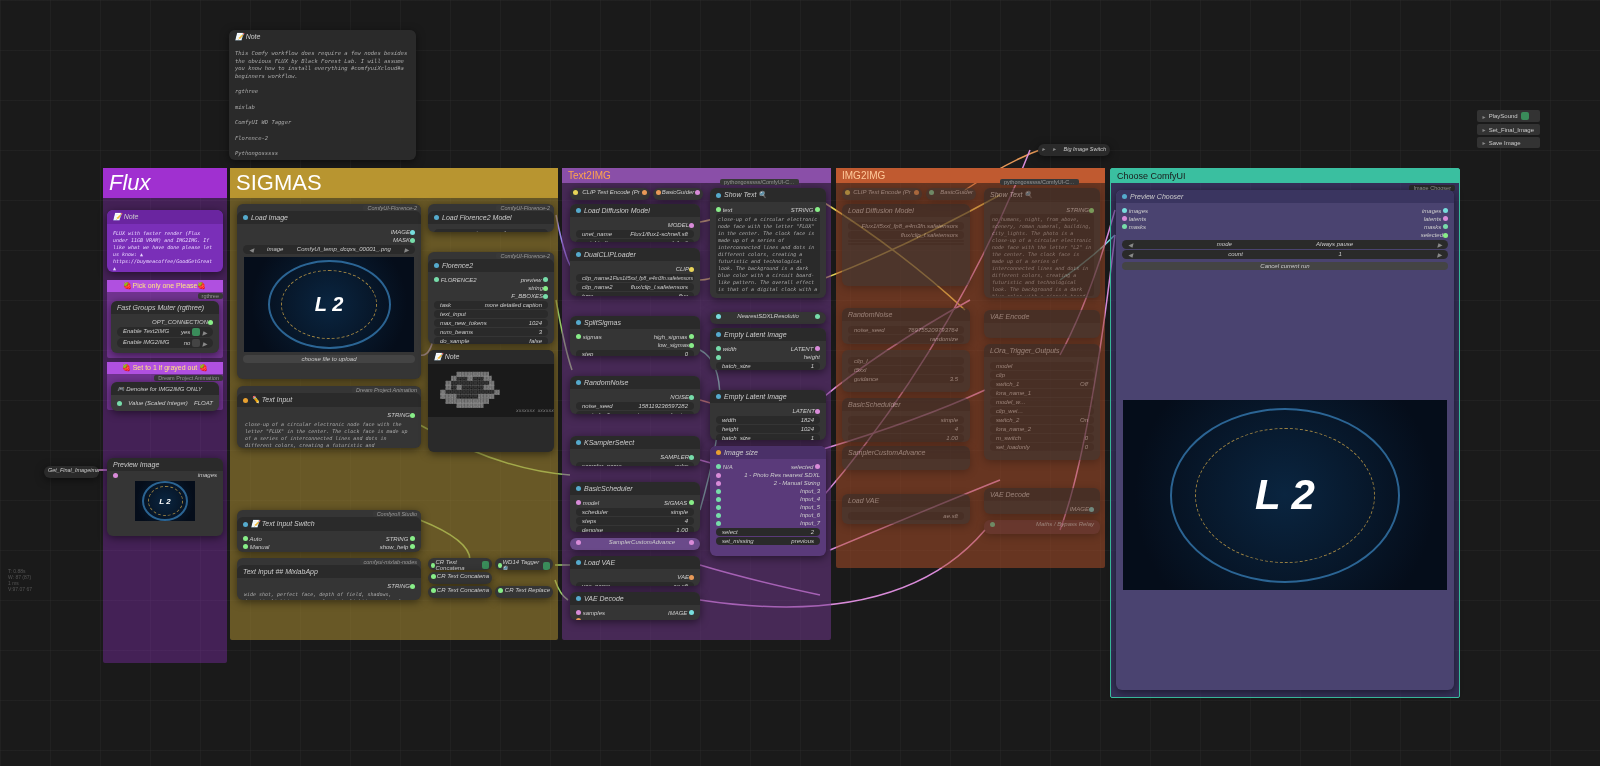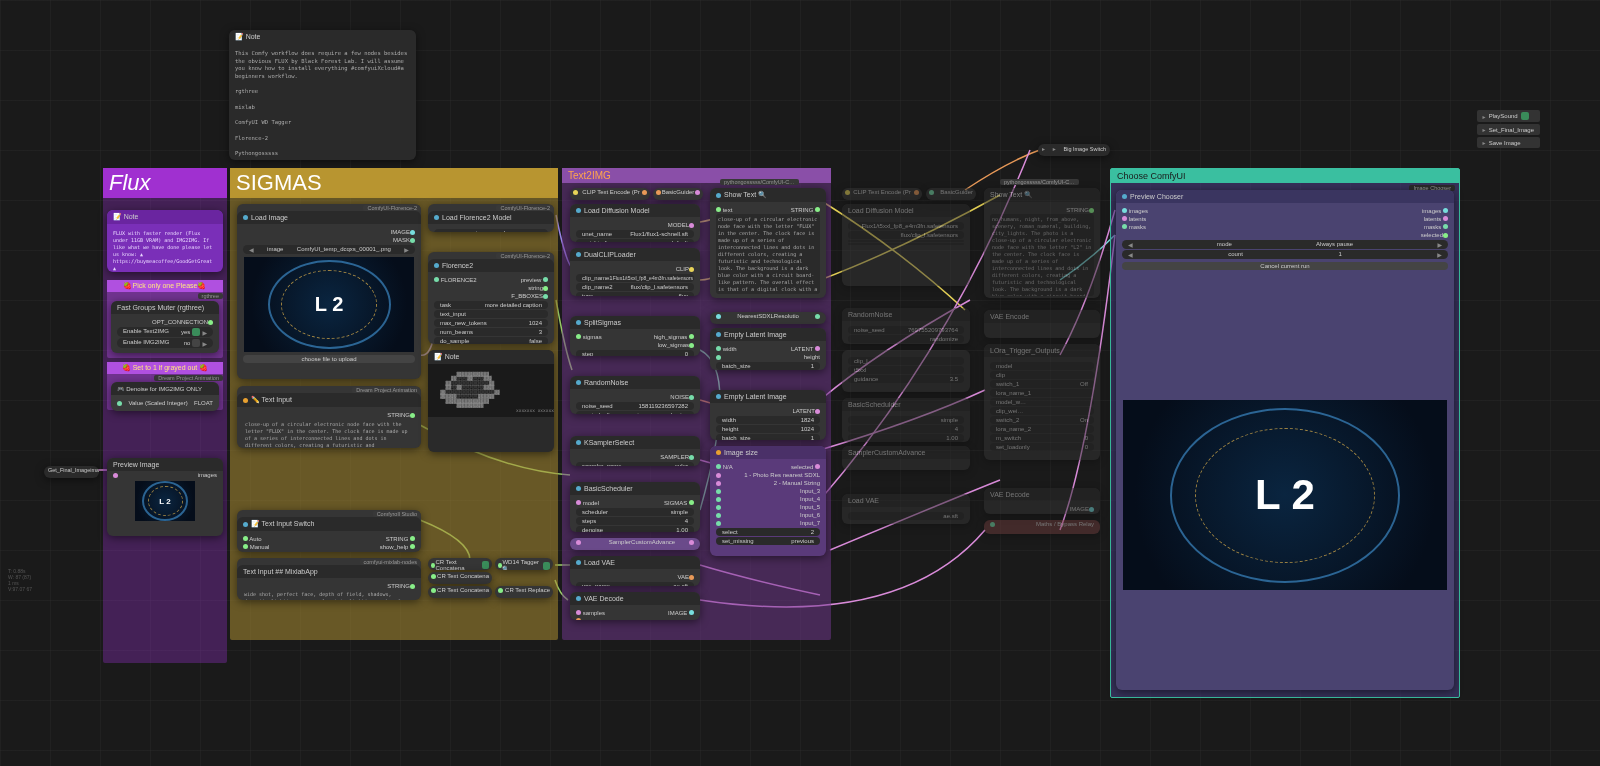--- a/index.html
+++ b/index.html
@@ -665,6 +665,9 @@
   </div>
 </div>
 
+<div class="group" style="left:836px; top:168px; width:269px; height:400px; background:rgba(180,80,40,0.5);">
+  <div class="group-header" style="background:#c05a30; color:#ffca9a; font-size:10px;">IMG2IMG</div>
+</div>
 <div style="text-align:right;position:absolute;left:1000px;top:178px;"><span class="badge">pythongosssss/ComfyUI-C…</span></div>
 
 <div class="node" style="left:842px; top:188px; width:80px; height:12px; opacity:0.5;">

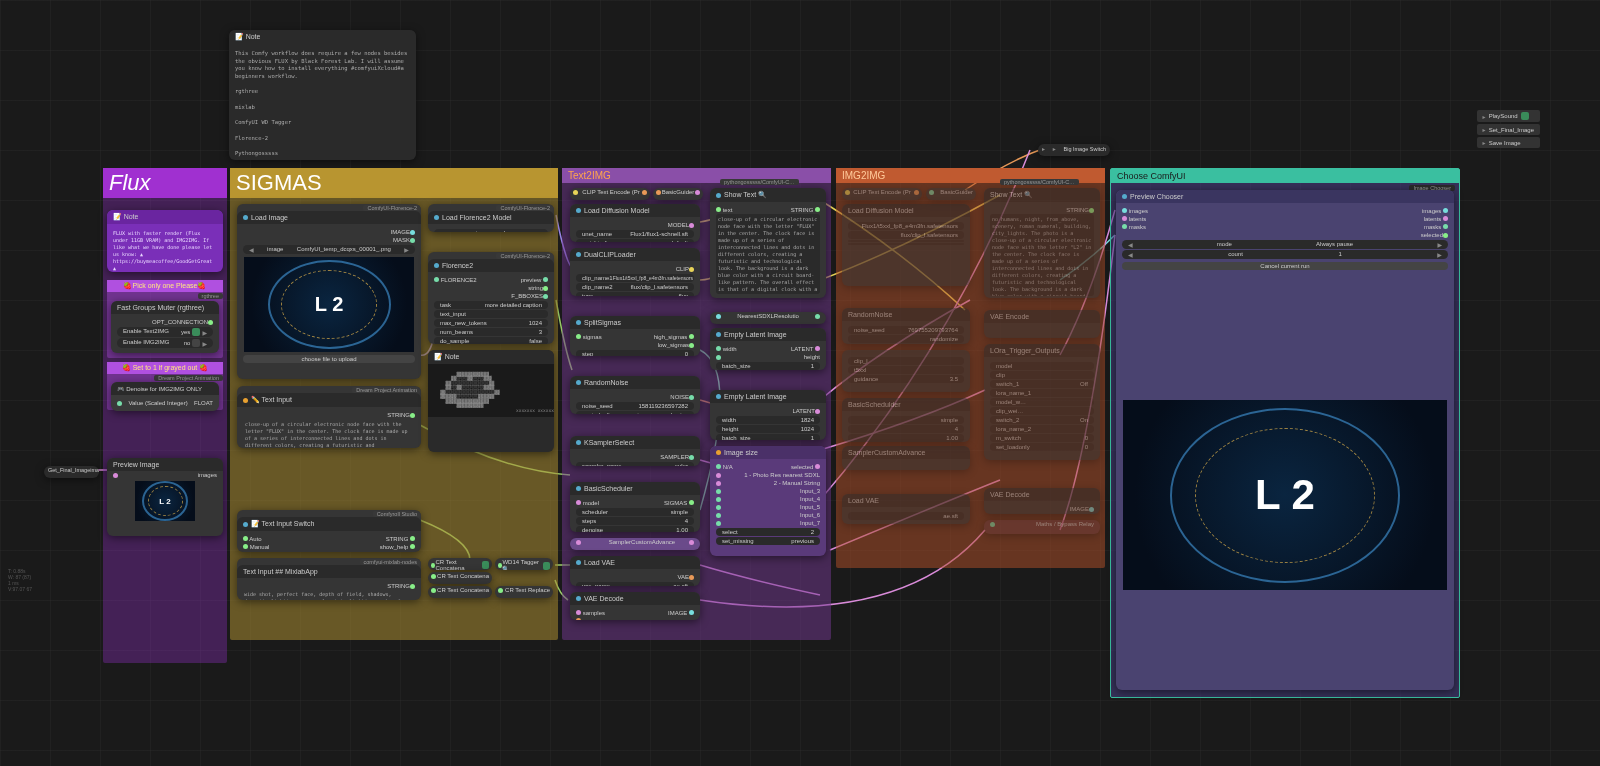--- a/index.html
+++ b/index.html
@@ -10,7 +10,7 @@
   background-size: 50px 50px; }
 .group { position: absolute; border-radius: 2px; }
 .group-header { padding: 2px 6px; font-weight: 500; }
-.node { position: absolute; background: #353535; border-radius: 6px; box-shadow: 0 2px 8px rgba(0,0,0,0.5); overflow: hidden; }
+.node { position: absolute; background: #353535; border-radius: 6px; box-shadow: 0 2px 8px rgba(0,0,0,0.5); overflow: hidden; font-style: italic; }
 .node-title { background: #2a2a2a; padding: 3px 6px; font-size: 7px; border-radius: 6px 6px 0 0; display: flex; align-items: center; gap: 3px; }
 .node-title .dot { width: 5px; height: 5px; border-radius: 50%; display: inline-block; }
 .node-body { padding: 4px 6px; }

